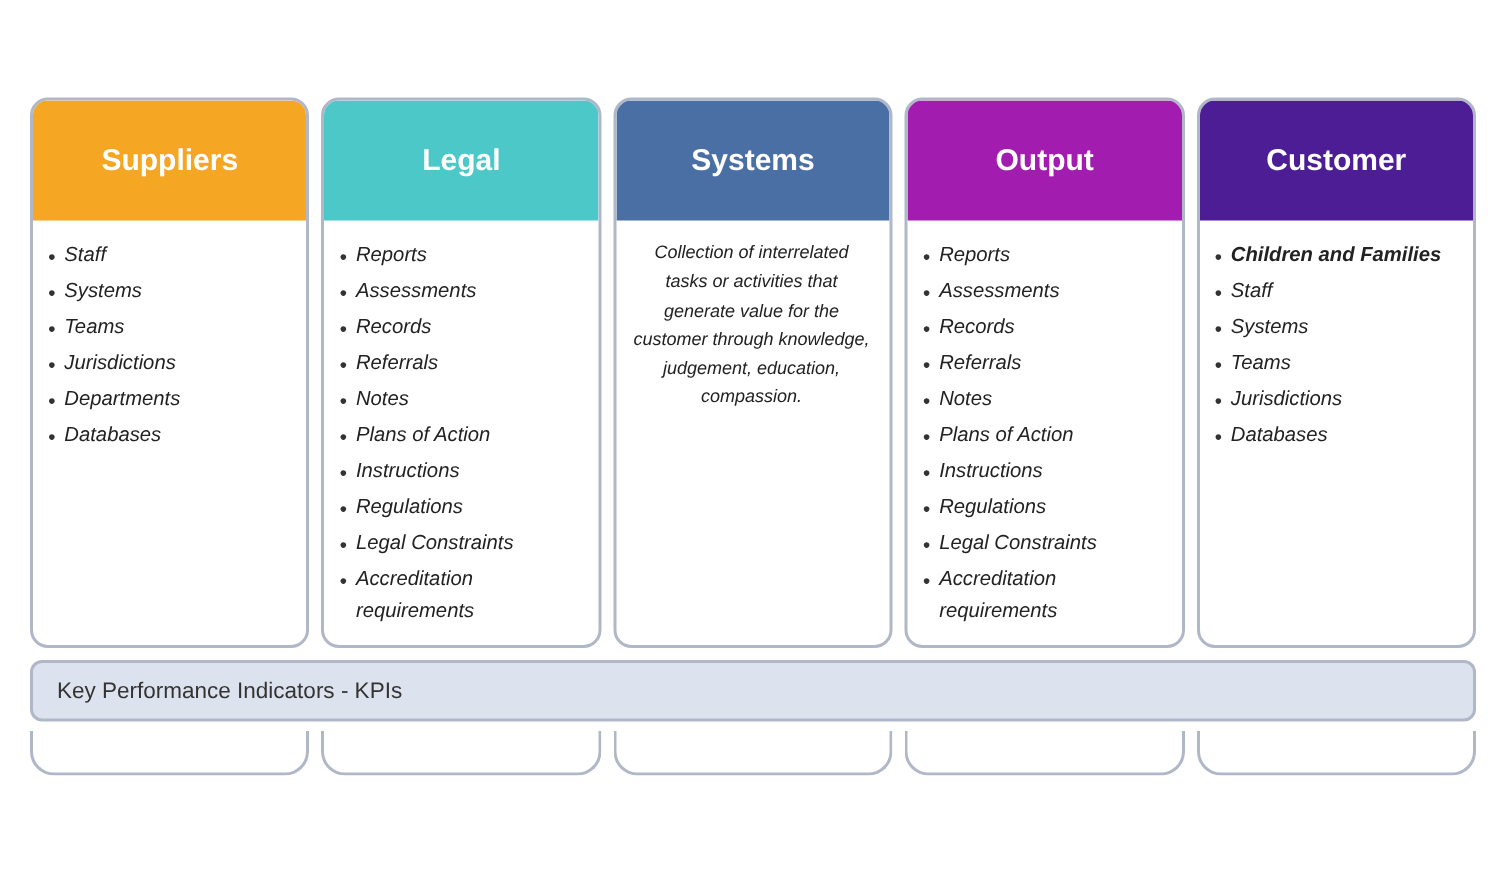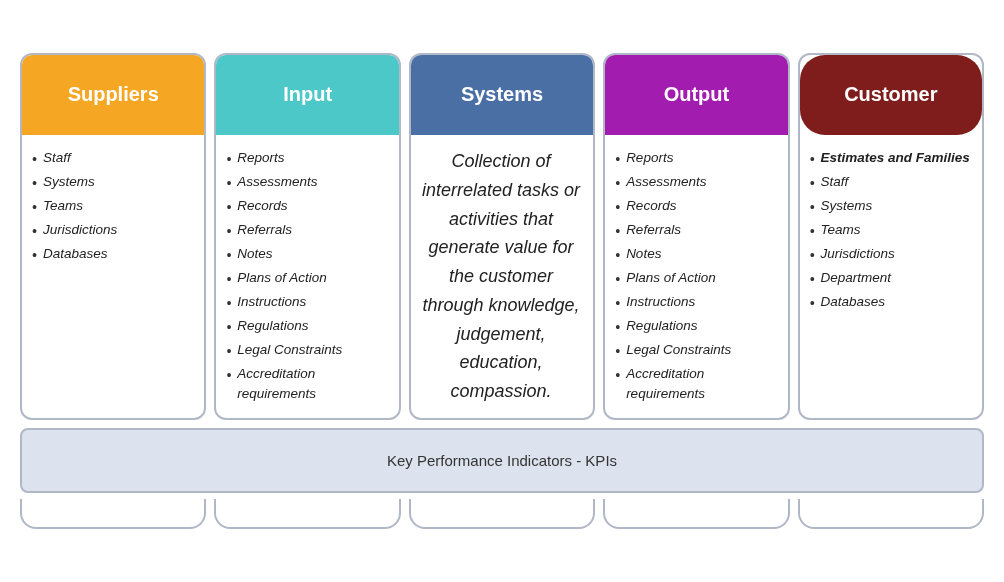--- a/index.html
+++ b/index.html
@@ -154,7 +154,7 @@
         </div>
       </div>
       <div class="column col-input">
-        <div class="column-header">Input</div>
+        <div class="column-header">Legal</div>
         <div class="column-body">
           <ul>
             <li>

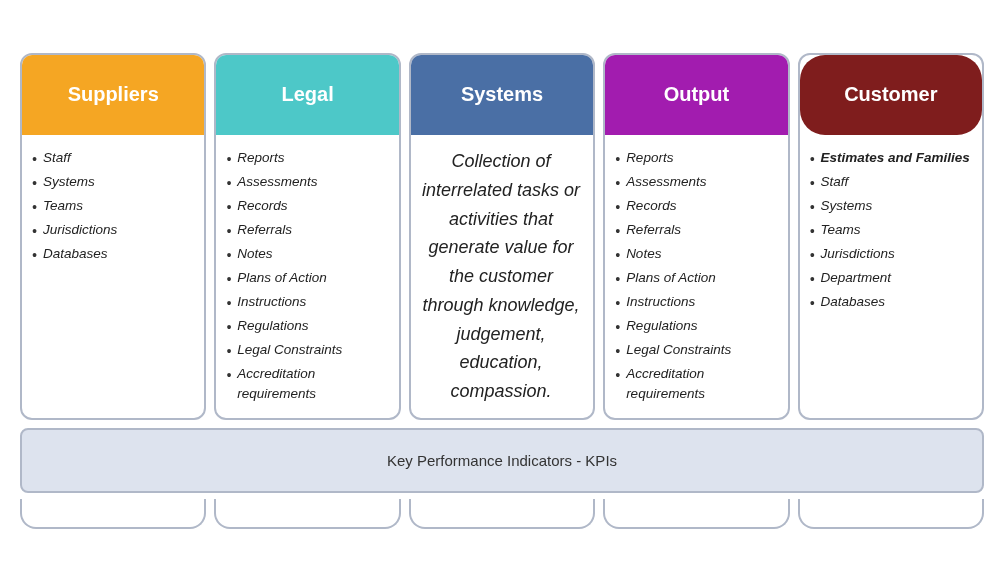--- a/index.html
+++ b/index.html
@@ -53,7 +53,7 @@
     .col-input .column-header { background: #4DC8C8; }
     .col-process .column-header { background: #4A6FA5; }
     .col-output .column-header { background: #a21caf; }
-    .col-customer .column-header { background: #7f1d1d; border-radius: 25px; }
+    .col-customer .column-header { background: #4c1d95; }
 
     .column-body {
       padding: 12px 12px 12px 10px;

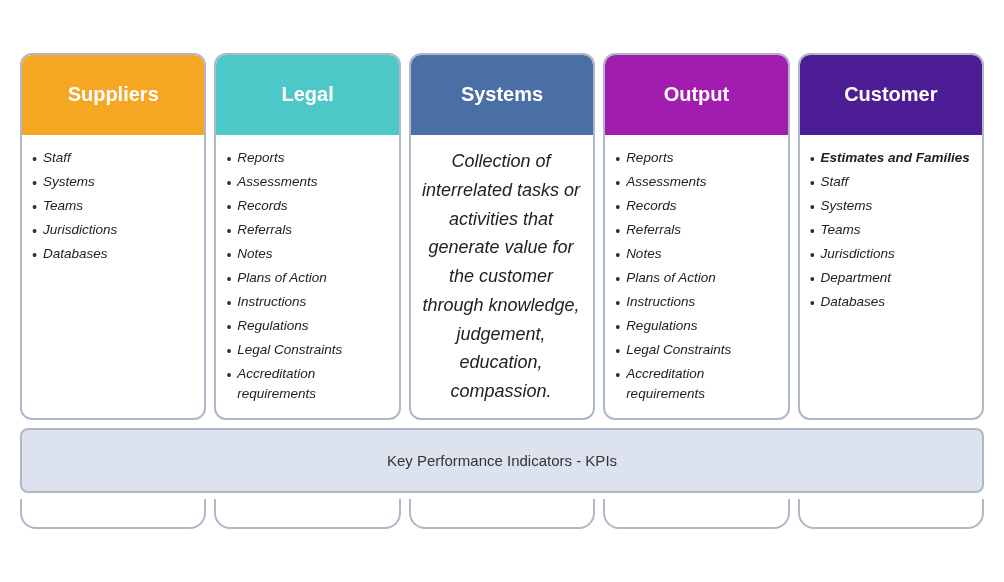--- a/index.html
+++ b/index.html
@@ -88,7 +88,7 @@
 
     .process-text {
       text-align: center;
-      font-size: 18px;
+      font-size: 12px;
       color: #222;
       line-height: 1.6;
     }

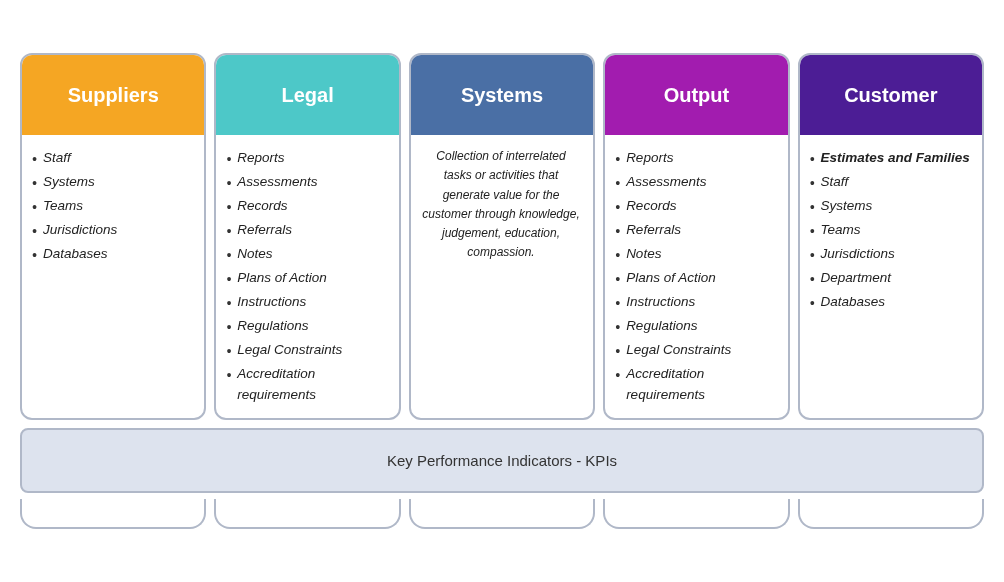--- a/index.html
+++ b/index.html
@@ -238,7 +238,7 @@
         <div class="column-body">
           <ul>
             <li>
-              <span class="bold">Estimates and Families</span>
+              <span class="bold">Children and Families</span>
             </li>
             <li>
               <span>Staff</span>

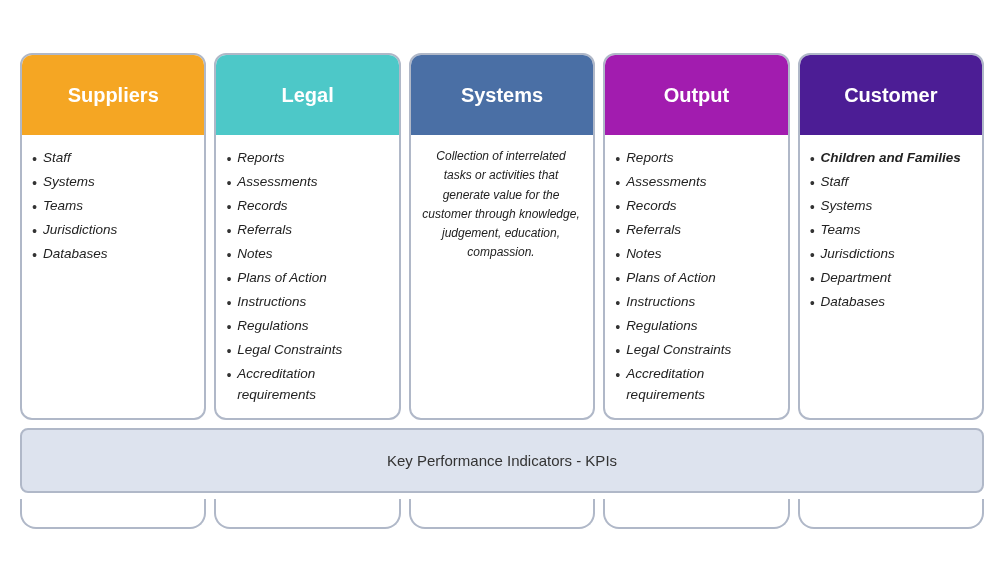--- a/index.html
+++ b/index.html
@@ -148,6 +148,9 @@
               <span>Jurisdictions</span>
             </li>
             <li>
+              <span>Departments</span>
+            </li>
+            <li>
               <span>Databases</span>
             </li>
           </ul>

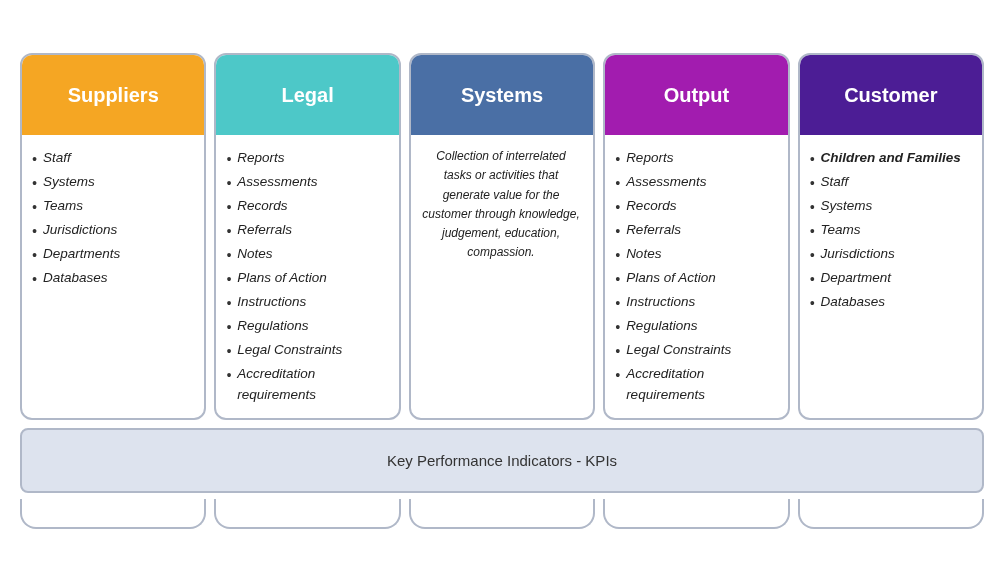--- a/index.html
+++ b/index.html
@@ -256,9 +256,6 @@
               <span>Jurisdictions</span>
             </li>
             <li>
-              <span>Department</span>
-            </li>
-            <li>
               <span>Databases</span>
             </li>
           </ul>

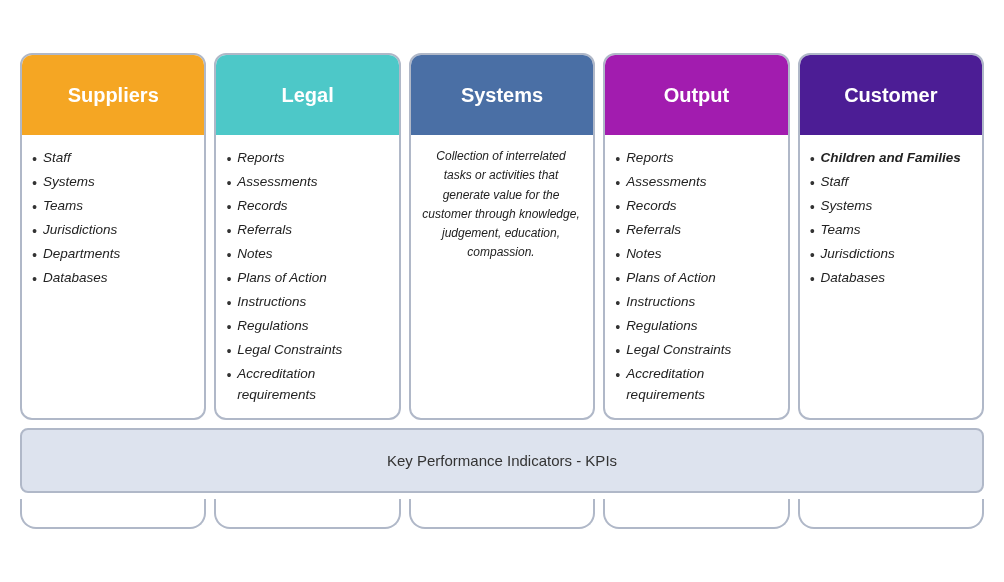--- a/index.html
+++ b/index.html
@@ -104,8 +104,7 @@
       border: 2px solid #b0b8c8;
       border-radius: 8px;
       background: #dde3ee;
-      text-align: center;
-      padding: 22px 16px;
+      padding: 10px 16px;
       font-size: 15px;
       color: #333;
       font-weight: 400;

